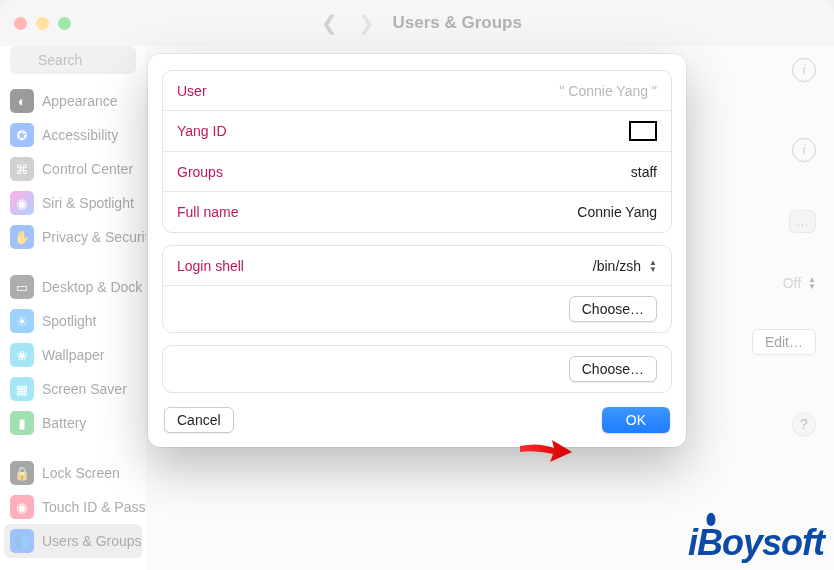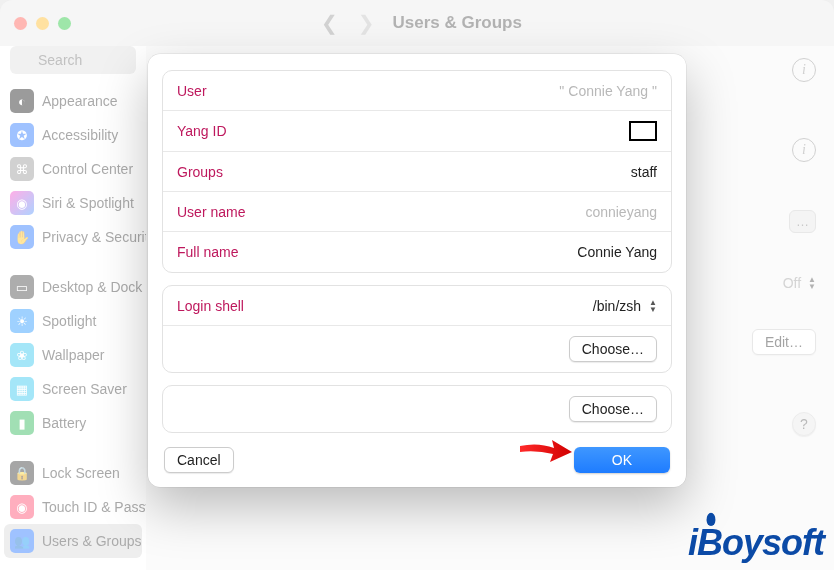--- a/index.html
+++ b/index.html
@@ -351,10 +351,6 @@
           <span class="r">staff</span>
         </div>
         <div class="prow">
-          <span class="l">User name</span>
-          <span class="r muted">connieyang</span>
-        </div>
-        <div class="prow">
           <span class="l">Full name</span>
           <span class="r">Connie Yang</span>
         </div>

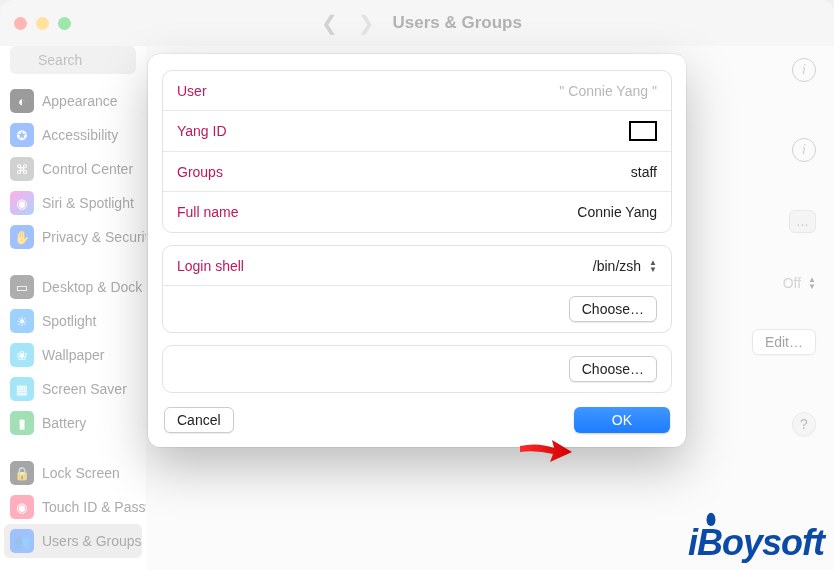--- a/index.html
+++ b/index.html
@@ -183,7 +183,7 @@
   .ok-btn {
     background: linear-gradient(#3f97ff,#1e7cff);
     color:#fff; border:none; border-radius:6px;
-    padding: 4px 38px; font-size:14px;
+    padding: 4px 24px; font-size:14px;
     box-shadow: 0 1px 2px rgba(0,0,0,0.2);
   }
   

